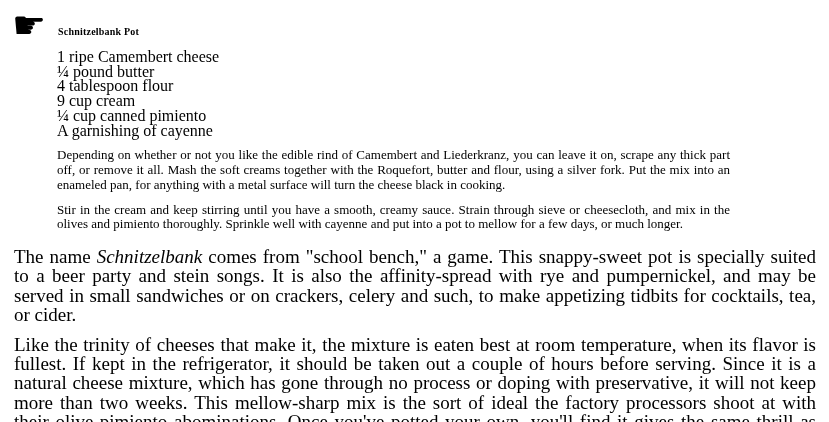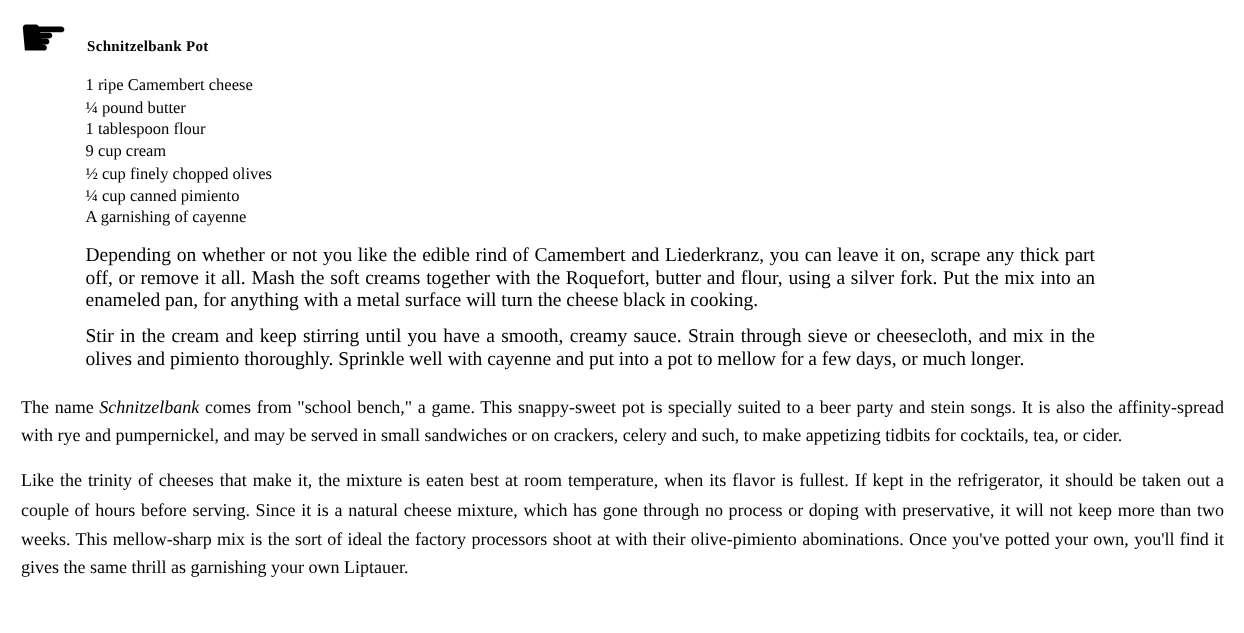--- a/index.html
+++ b/index.html
@@ -42,7 +42,7 @@
       list-style: none;
       margin: 0;
       padding: 0;
-      font-size: 11px;
+      font-size: 16px;
       line-height: 14.7px;
     }
     .instruction {

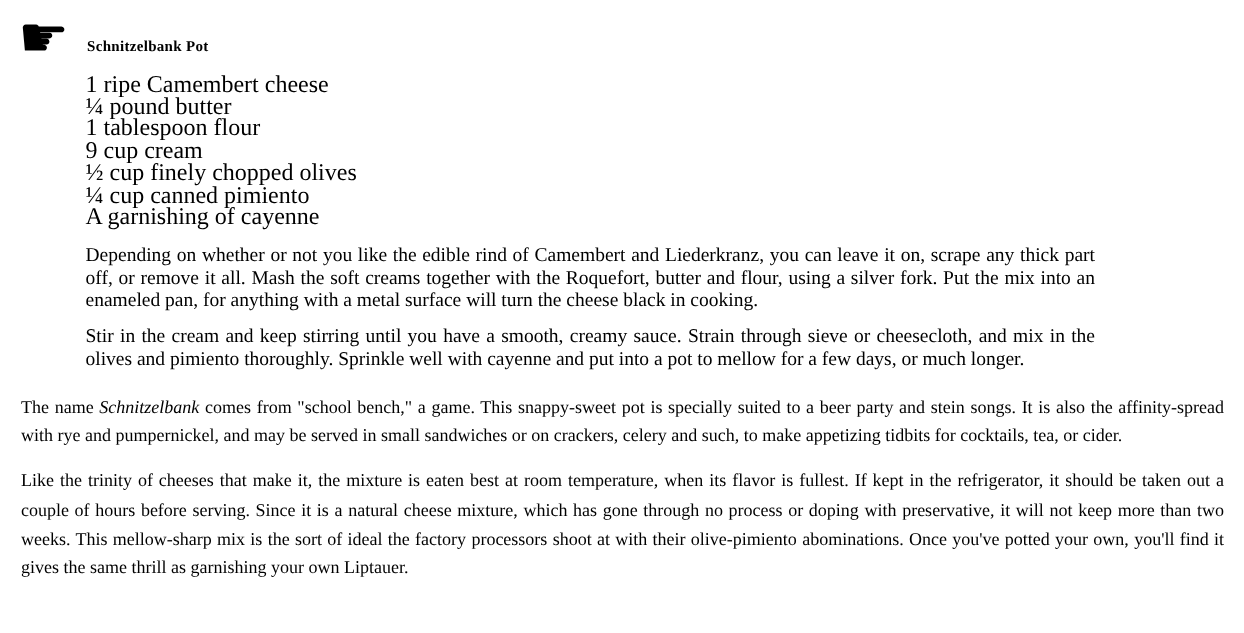--- a/index.html
+++ b/index.html
@@ -78,7 +78,7 @@
     <ul class="ingredients">
       <li>1 ripe Camembert cheese</li>
       <li>¼ pound butter</li>
-      <li>1 tablespoon flour</li>
+      <li>4 tablespoon flour</li>
       <li>9 cup cream</li>
       <li>½ cup finely chopped olives</li>
       <li>¼ cup canned pimiento</li>

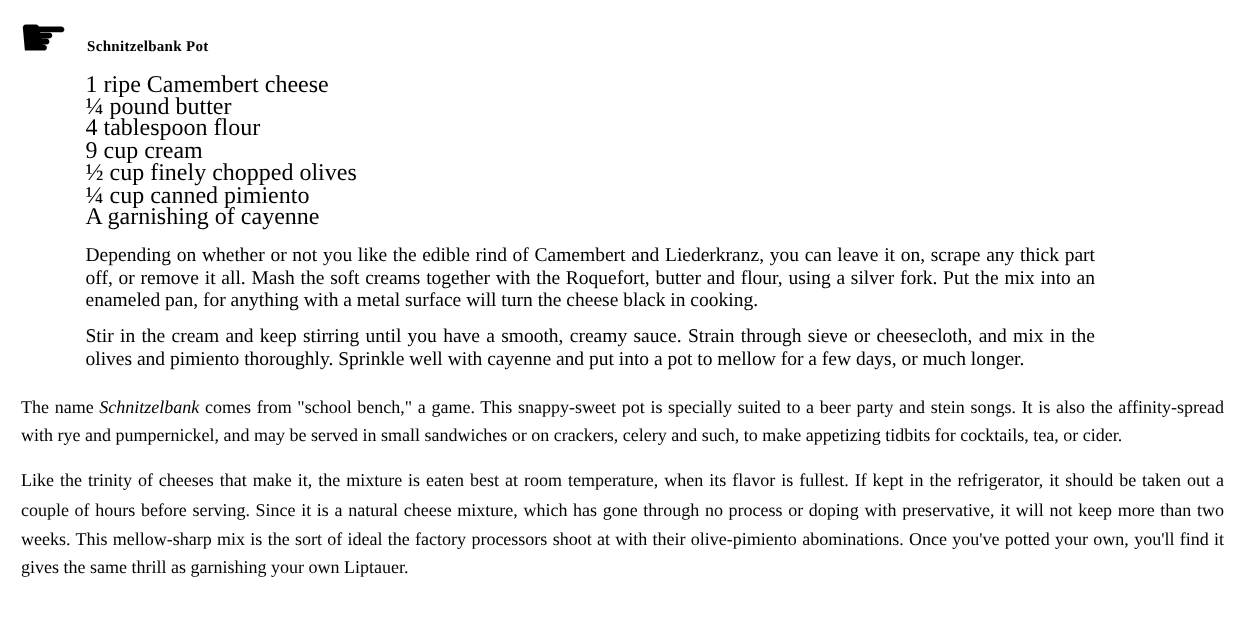--- a/index.html
+++ b/index.html
@@ -80,7 +80,6 @@
       <li>¼ pound butter</li>
       <li>4 tablespoon flour</li>
       <li>9 cup cream</li>
-      <li>½ cup finely chopped olives</li>
       <li>¼ cup canned pimiento</li>
       <li>A garnishing of cayenne</li>
     </ul>

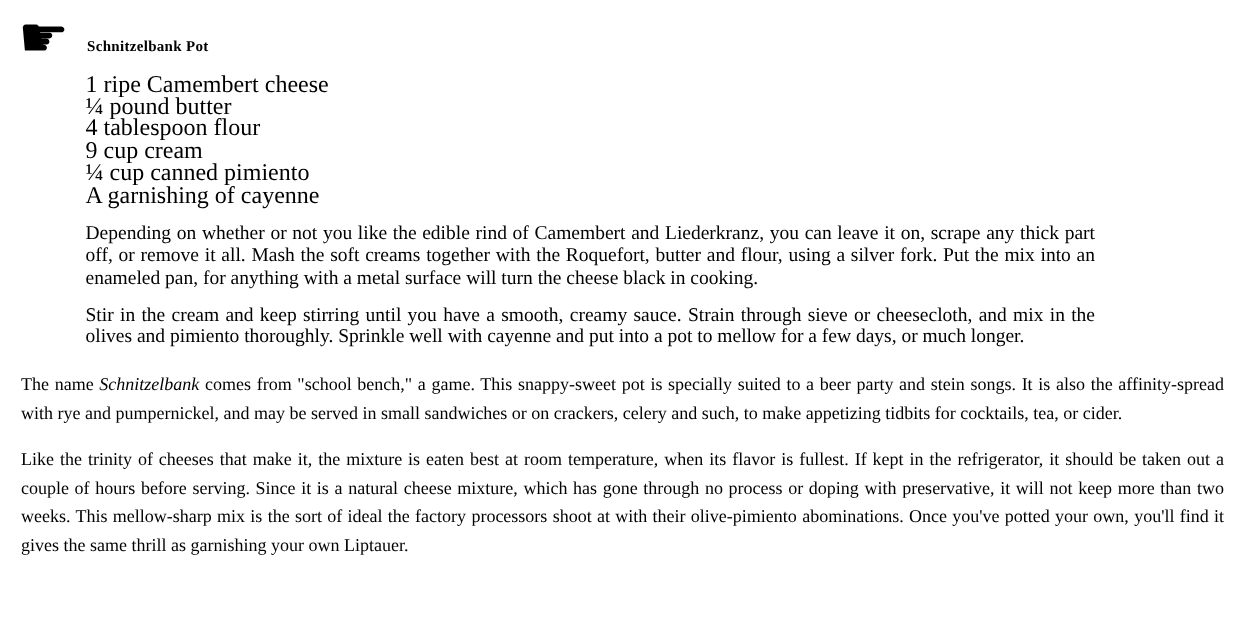--- a/index.html
+++ b/index.html
@@ -55,7 +55,7 @@
       margin: 15px 13px 0 14px;
     }
     .body-para {
-      font-size: 12px;
+      font-size: 19px;
       line-height: 19.2px;
       text-align: justify;
       margin: 0 0 11px 0;

